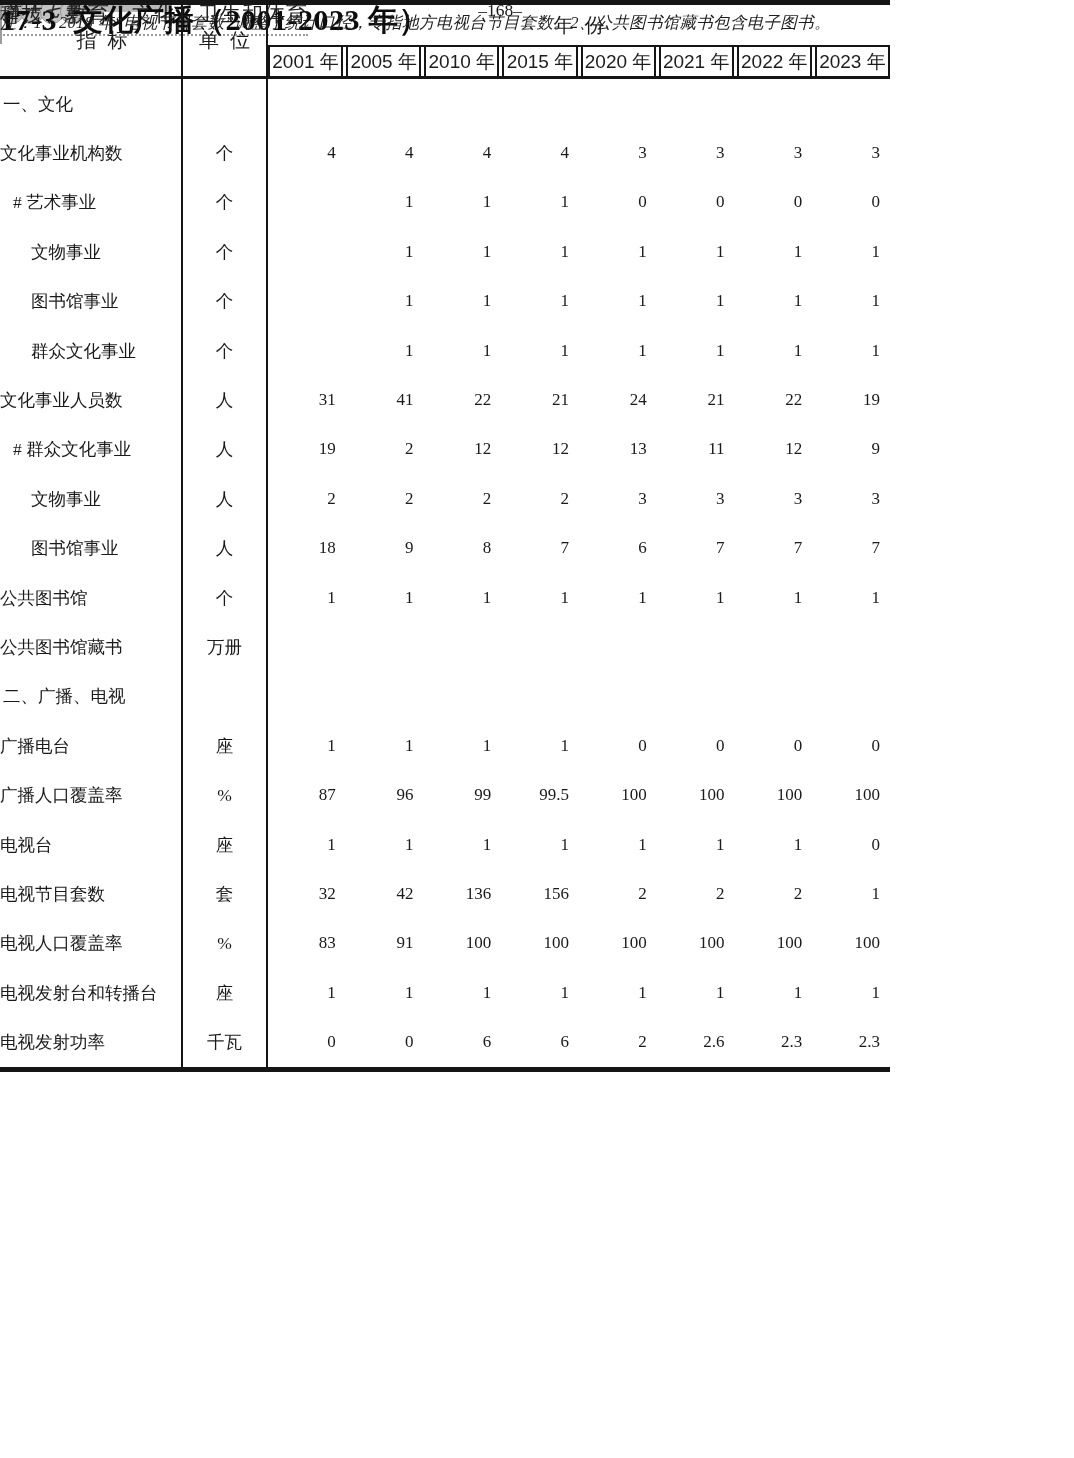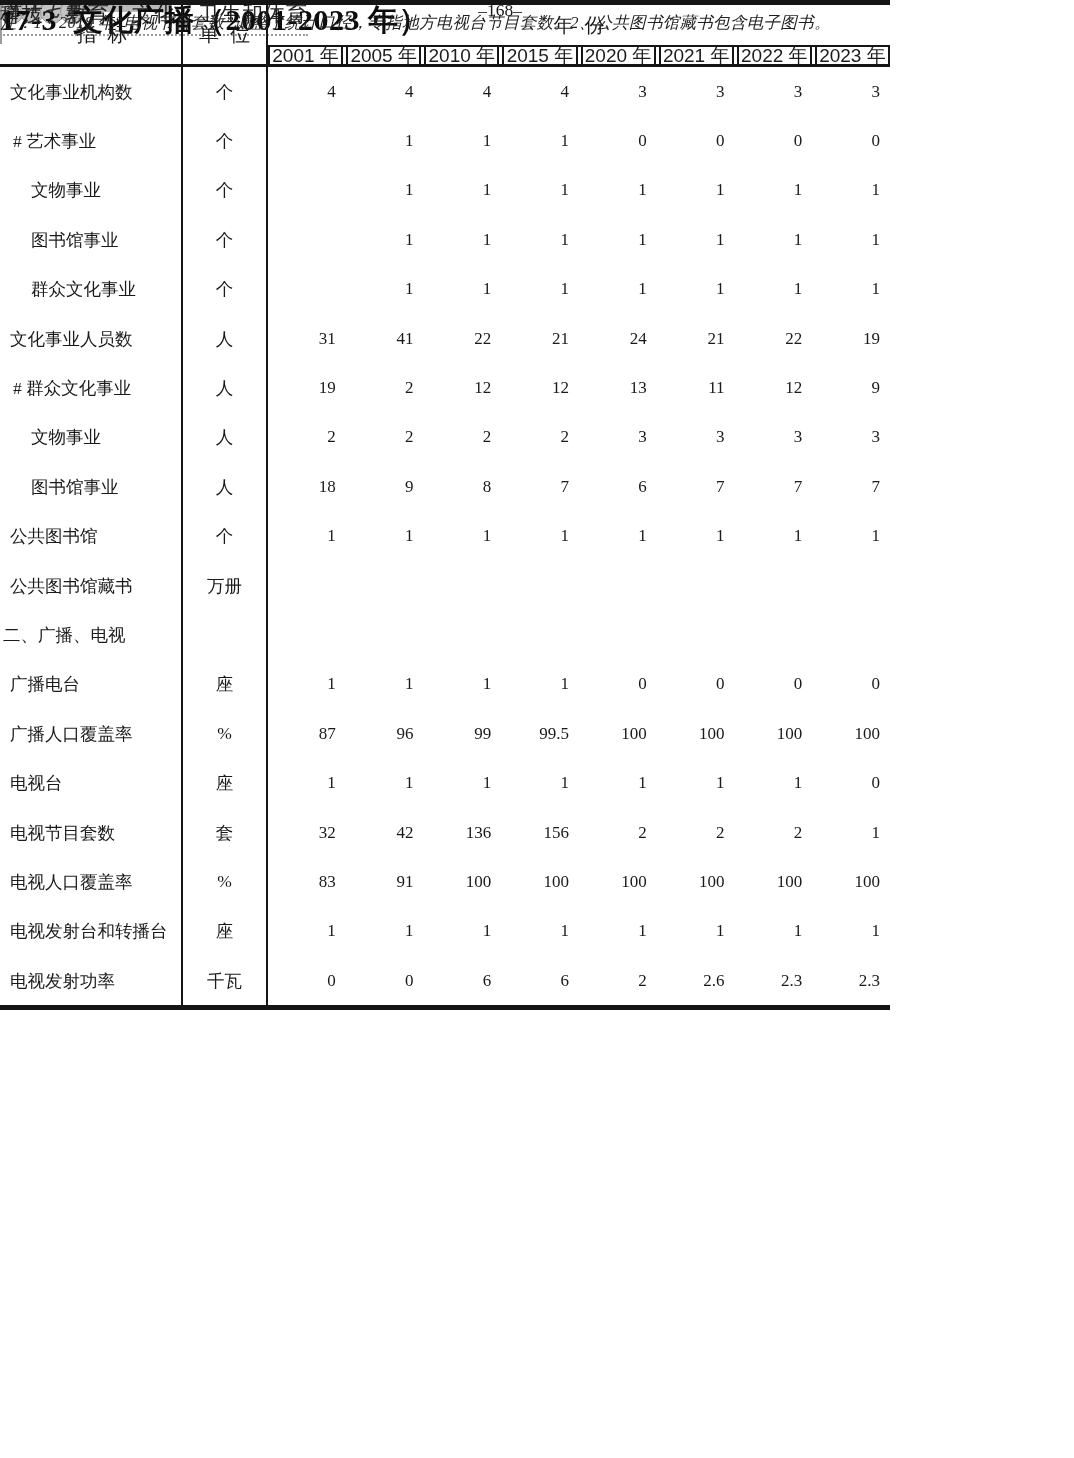--- a/index.html
+++ b/index.html
@@ -81,7 +81,7 @@
     font-size: 20px; white-space: pre;
     border-bottom: 2px solid #151515;
   }
-  .years-row { display: flex; height: 17px; }
+  .years-row { display: flex; height: 29px; }
   .year-cell {
     flex: 1;
     border-left: 2px solid #151515;

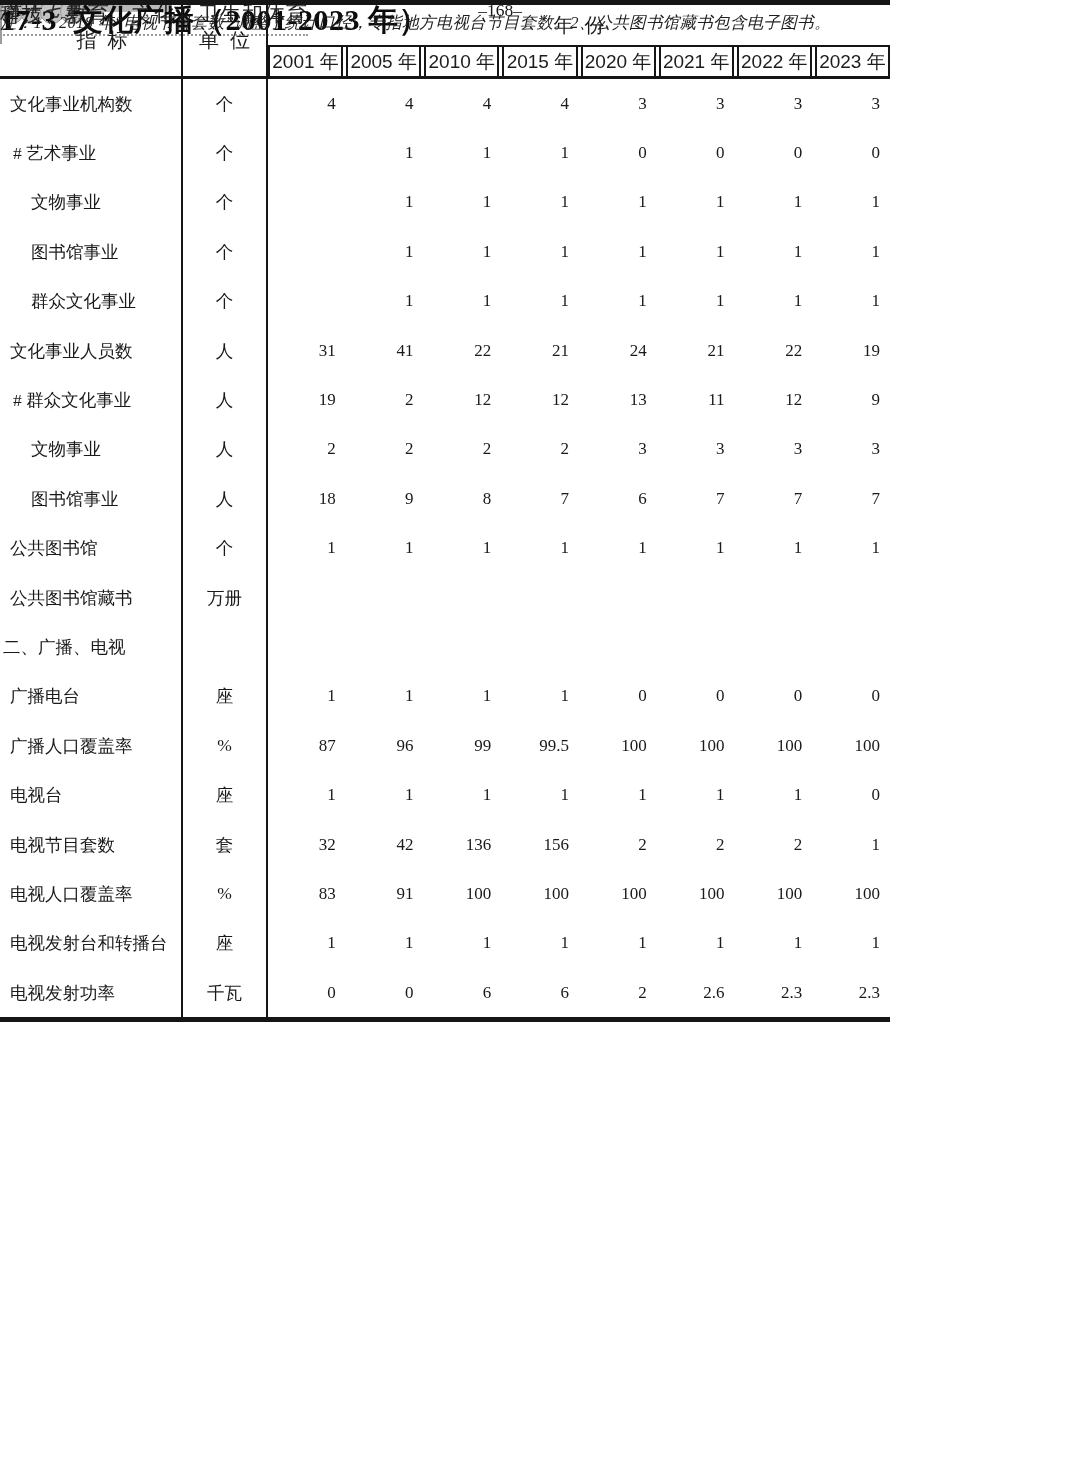--- a/index.html
+++ b/index.html
@@ -169,6 +169,20 @@
     </div>
   </div>
   <div class="tbody" id="tbody">
+  <div class="trow">
+    <div class="cell-label ind-0">一、文化</div>
+    <div class="cell-unit"></div>
+    <div class="cell-values">
+          <div class="cell-value"></div>
+          <div class="cell-value"></div>
+          <div class="cell-value"></div>
+          <div class="cell-value"></div>
+          <div class="cell-value"></div>
+          <div class="cell-value"></div>
+          <div class="cell-value"></div>
+          <div class="cell-value"></div>
+        </div>
+  </div>
 
   <div class="trow">
     <div class="cell-label ind-1">文化事业机构数</div>

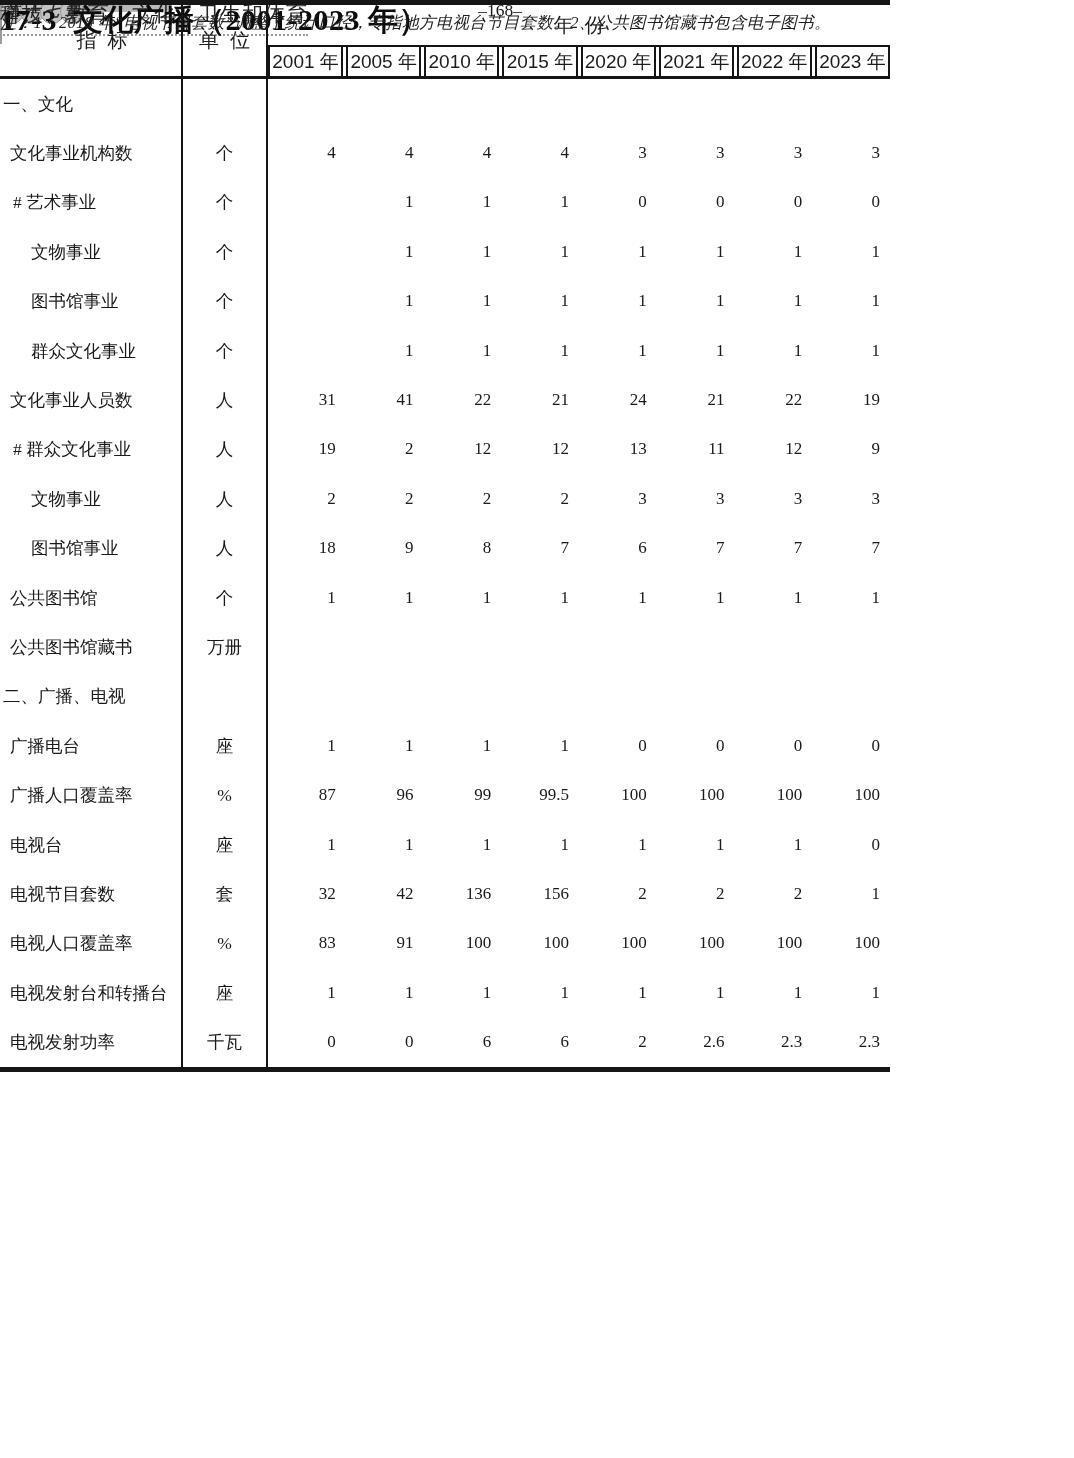--- a/index.html
+++ b/index.html
@@ -117,7 +117,7 @@
     box-sizing: border-box;
   }
   .ind-0 { padding-left: 3px; }
-  .ind-1 { padding-left: 10px; }
+  .ind-1 { }
   .ind-2 { padding-left: 13px; }
   .ind-3 { padding-left: 31px; }
   

